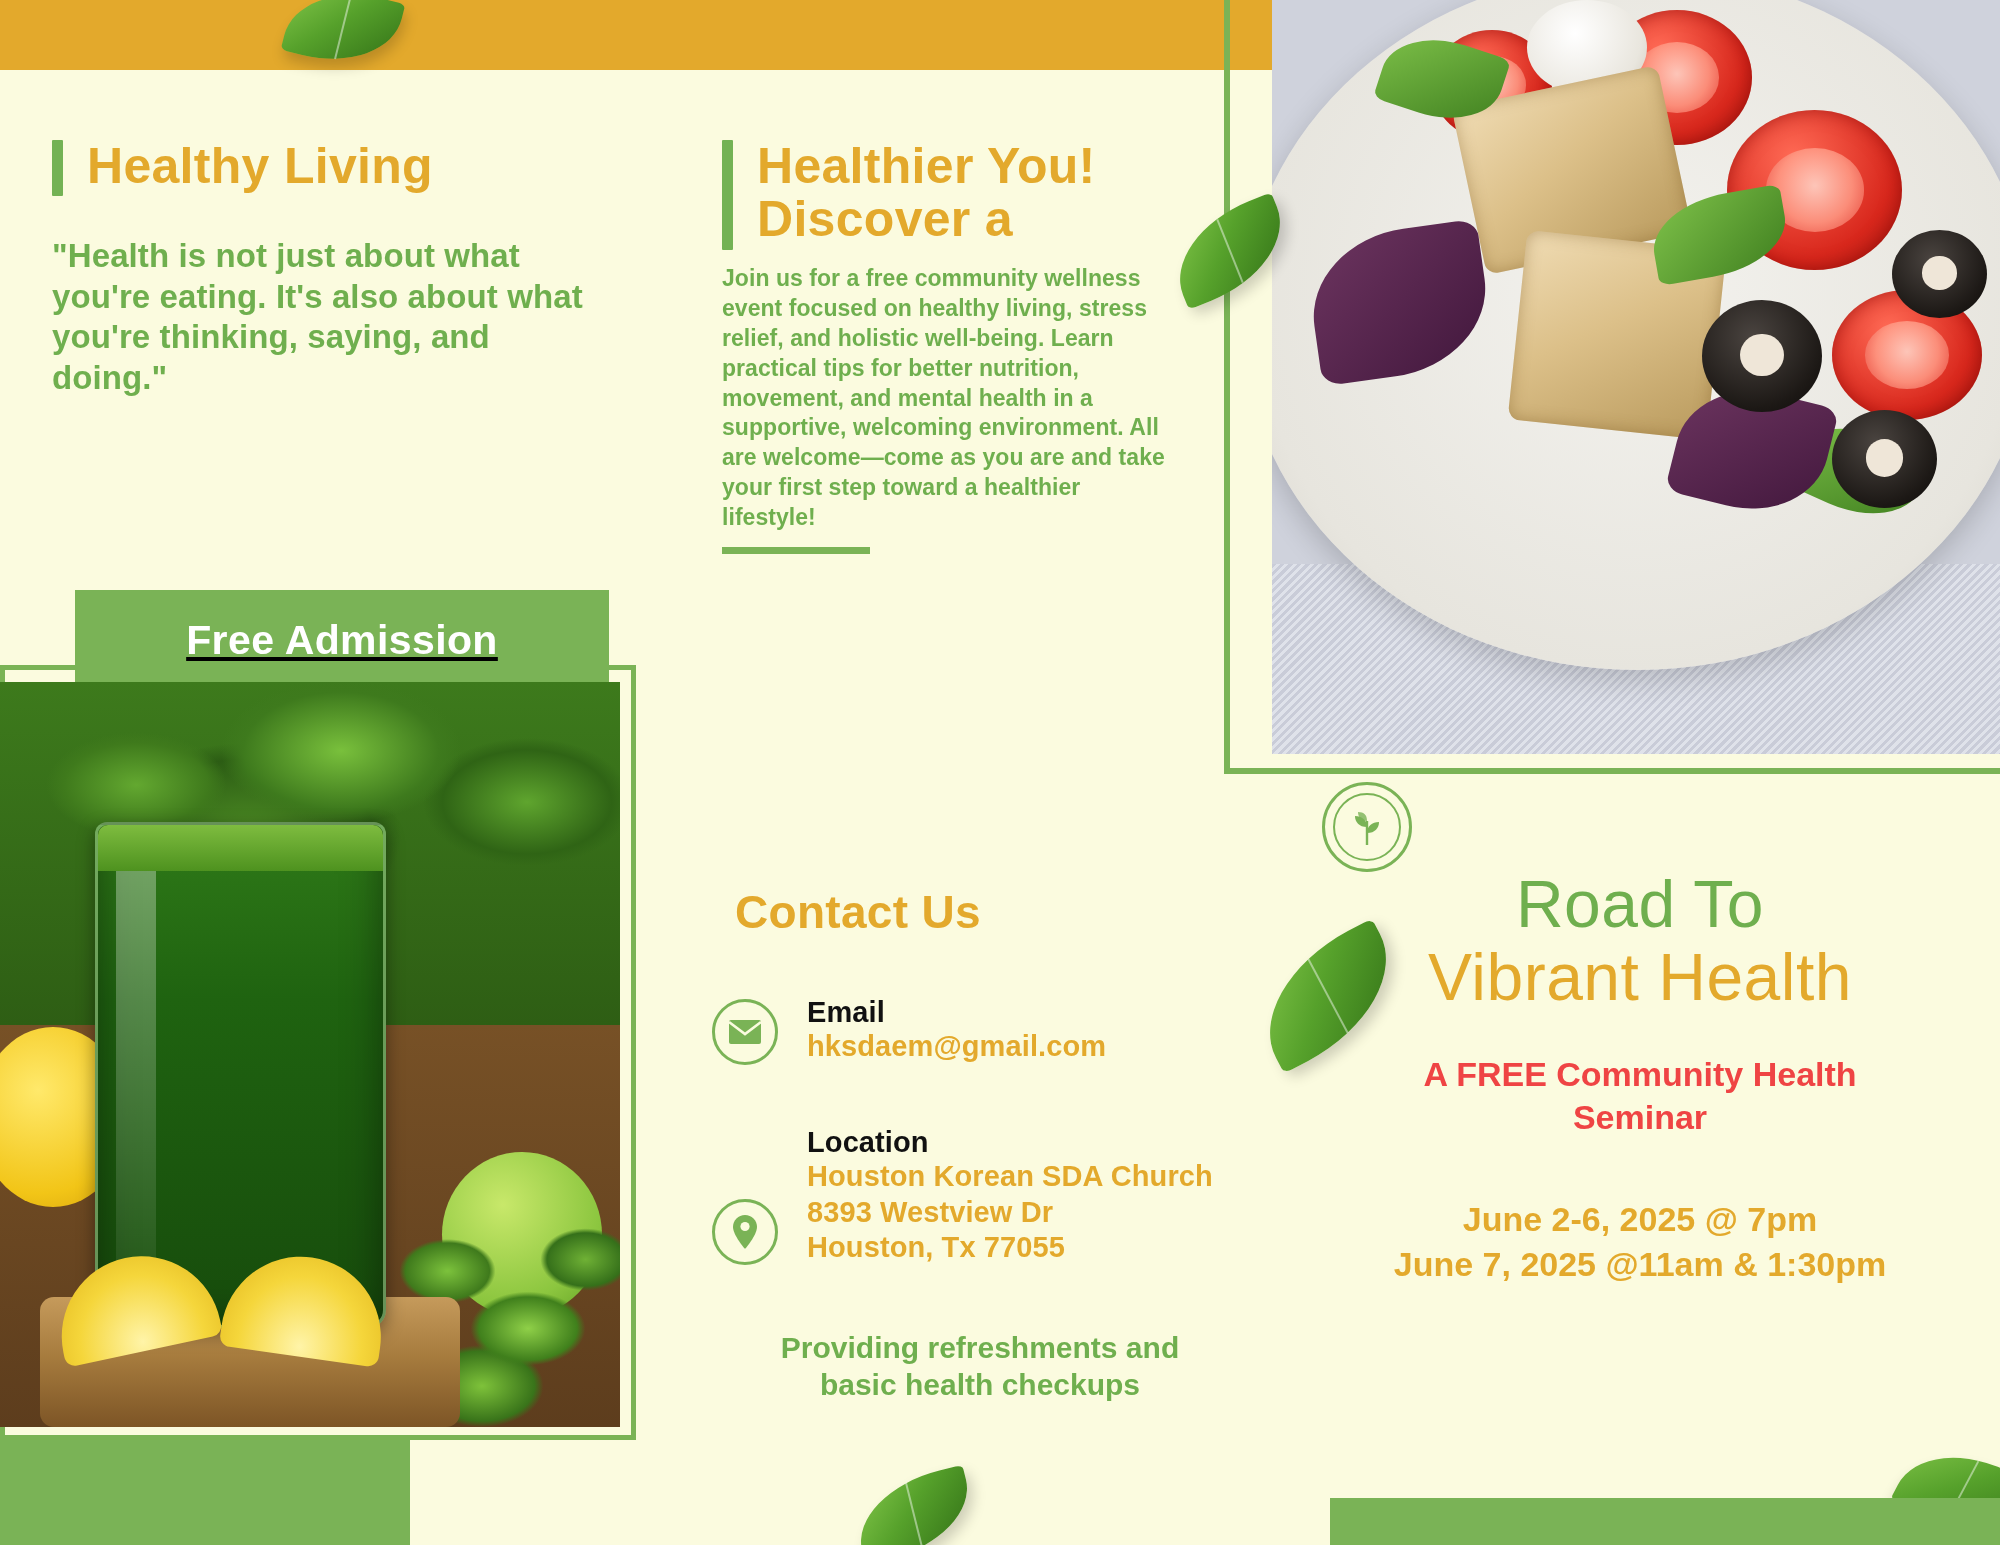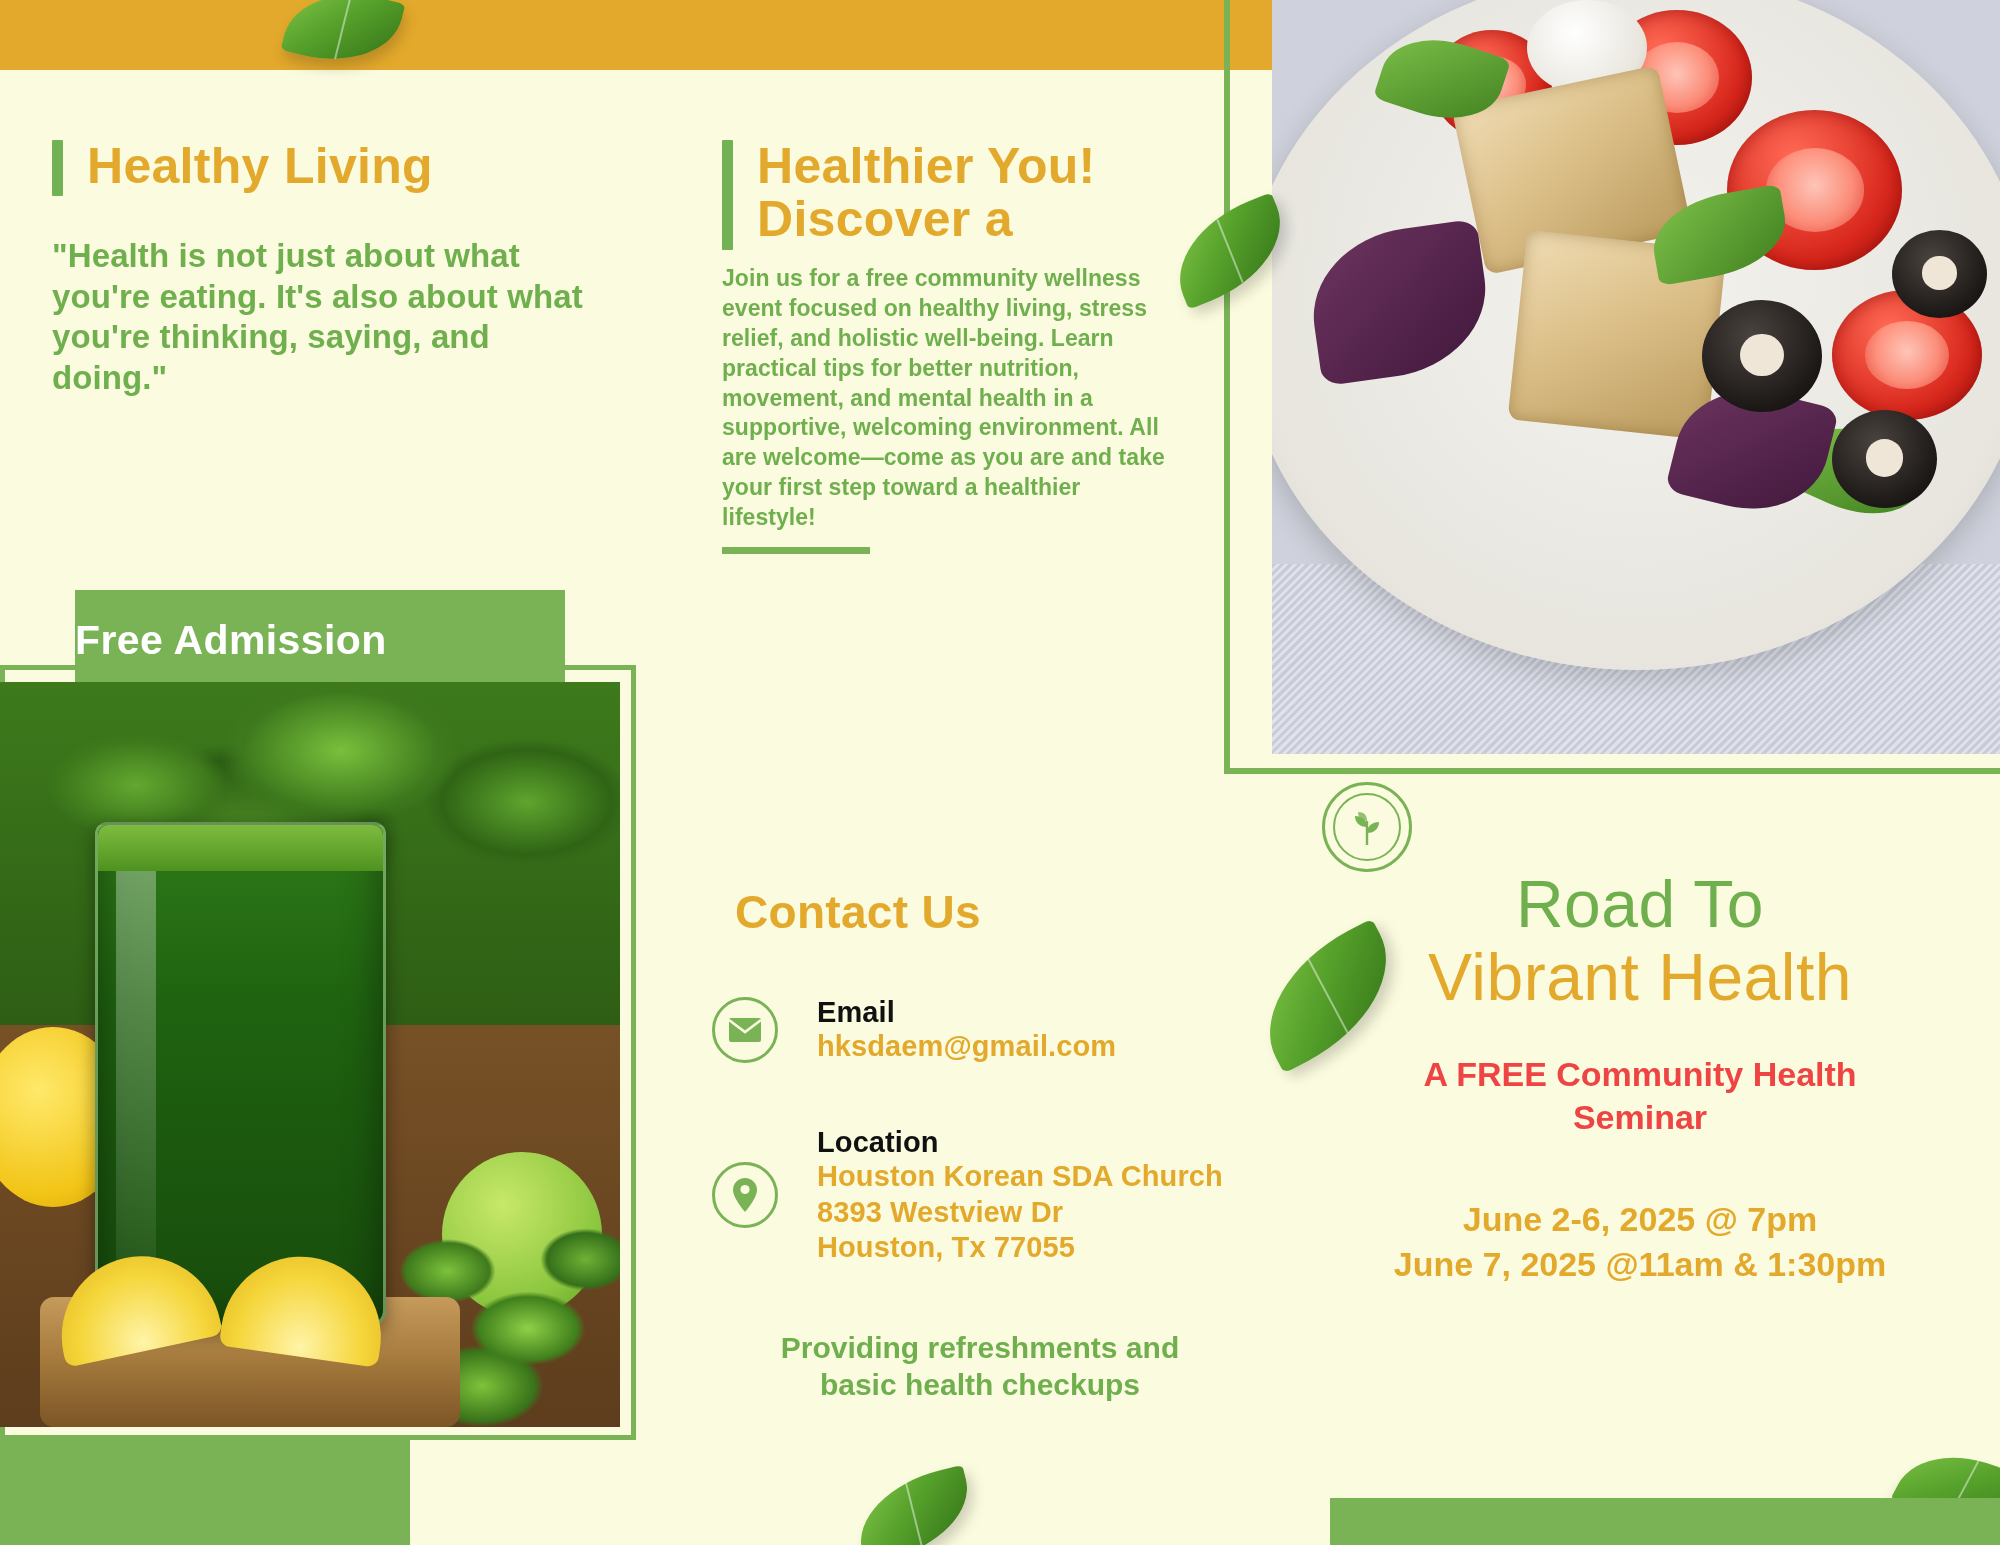--- a/index.html
+++ b/index.html
@@ -30,8 +30,8 @@
 
   
   .free-badge{
-    position:absolute;left:75px;top:590px;width:490px;height:100px;background:#7AB356;
-    display:flex;align-items:center;justify-content:flex-start;
+    position:absolute;left:75px;top:590px;width:534px;height:100px;background:#7AB356;
+    display:flex;align-items:center;justify-content:center;text-decoration:underline;
   }
   .free-badge span{
     color:#ffffff;font-size:41px;font-weight:700;letter-spacing:0.4px;

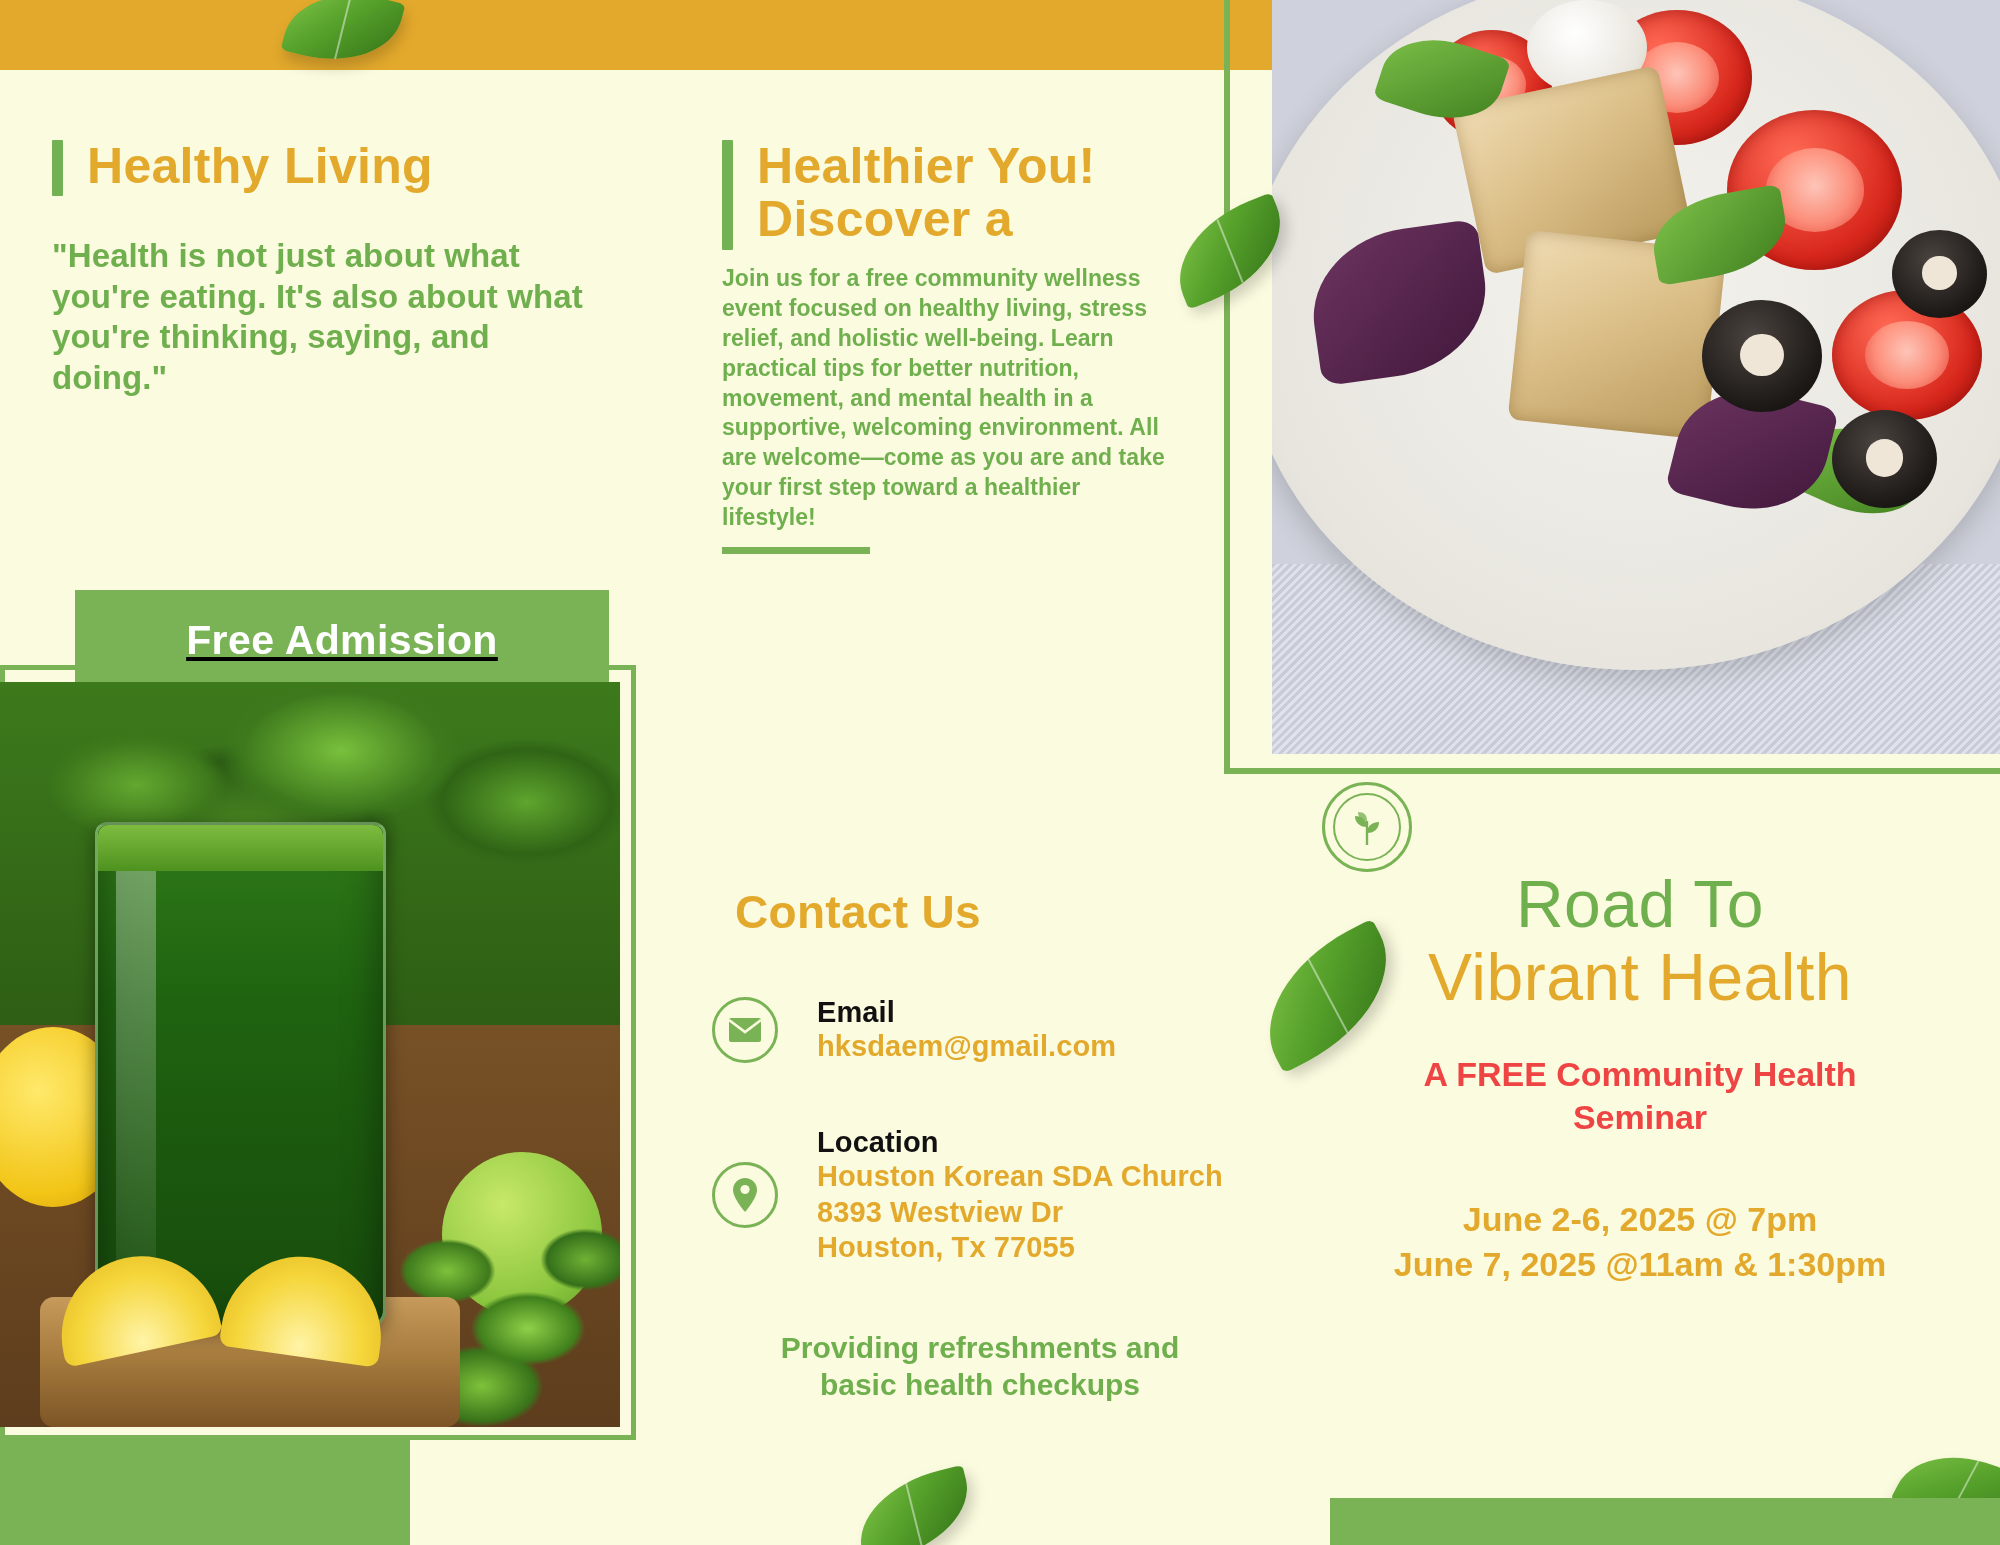--- a/index.html
+++ b/index.html
@@ -98,7 +98,7 @@
     position:absolute;left:735px;top:885px;font-size:46px;font-weight:700;color:#E3A92C;
     letter-spacing:0.3px;
   }
-  .contact-item{position:absolute;display:flex;align-items:center;gap:39px;}
+  .contact-item{position:absolute;display:flex;align-items:flex-end;gap:29px;}
   .c-email{left:712px;top:995px;}
   .c-loc{left:712px;top:1125px;}
   .circ-icon{

